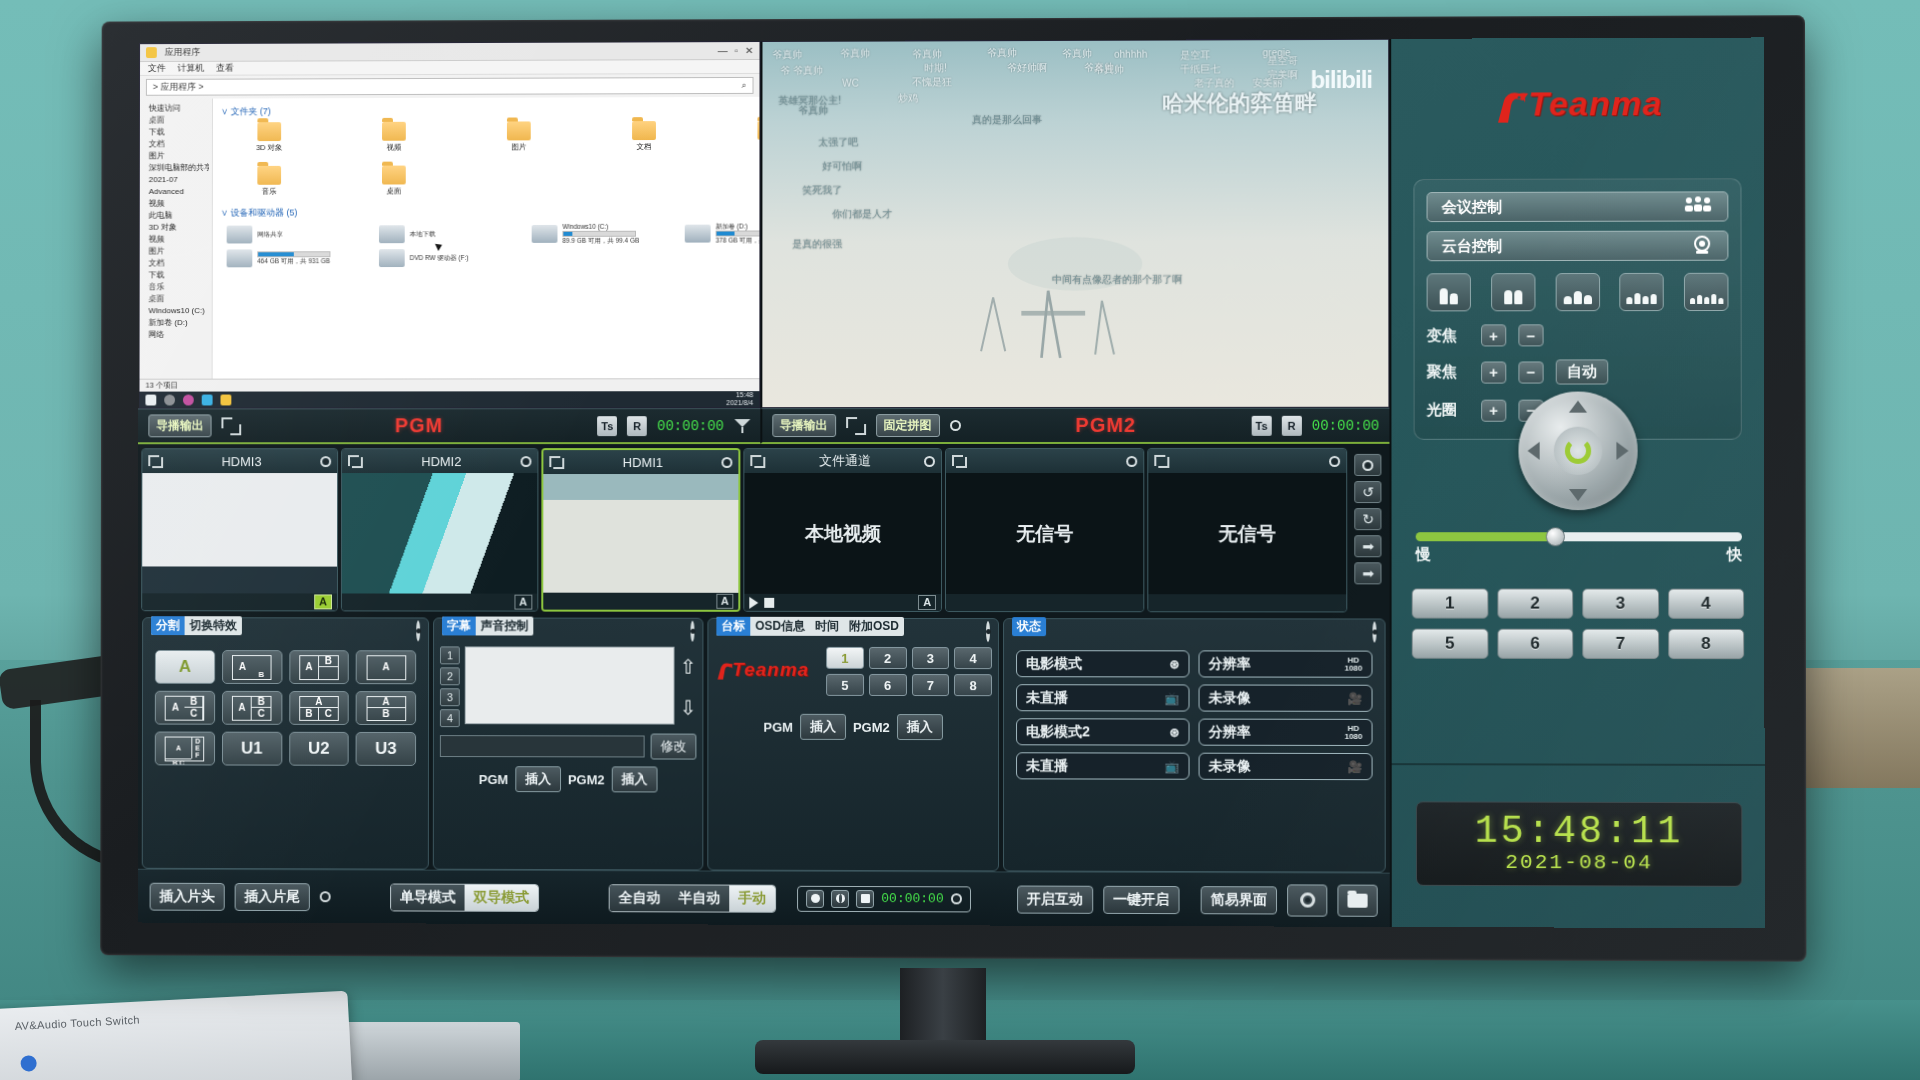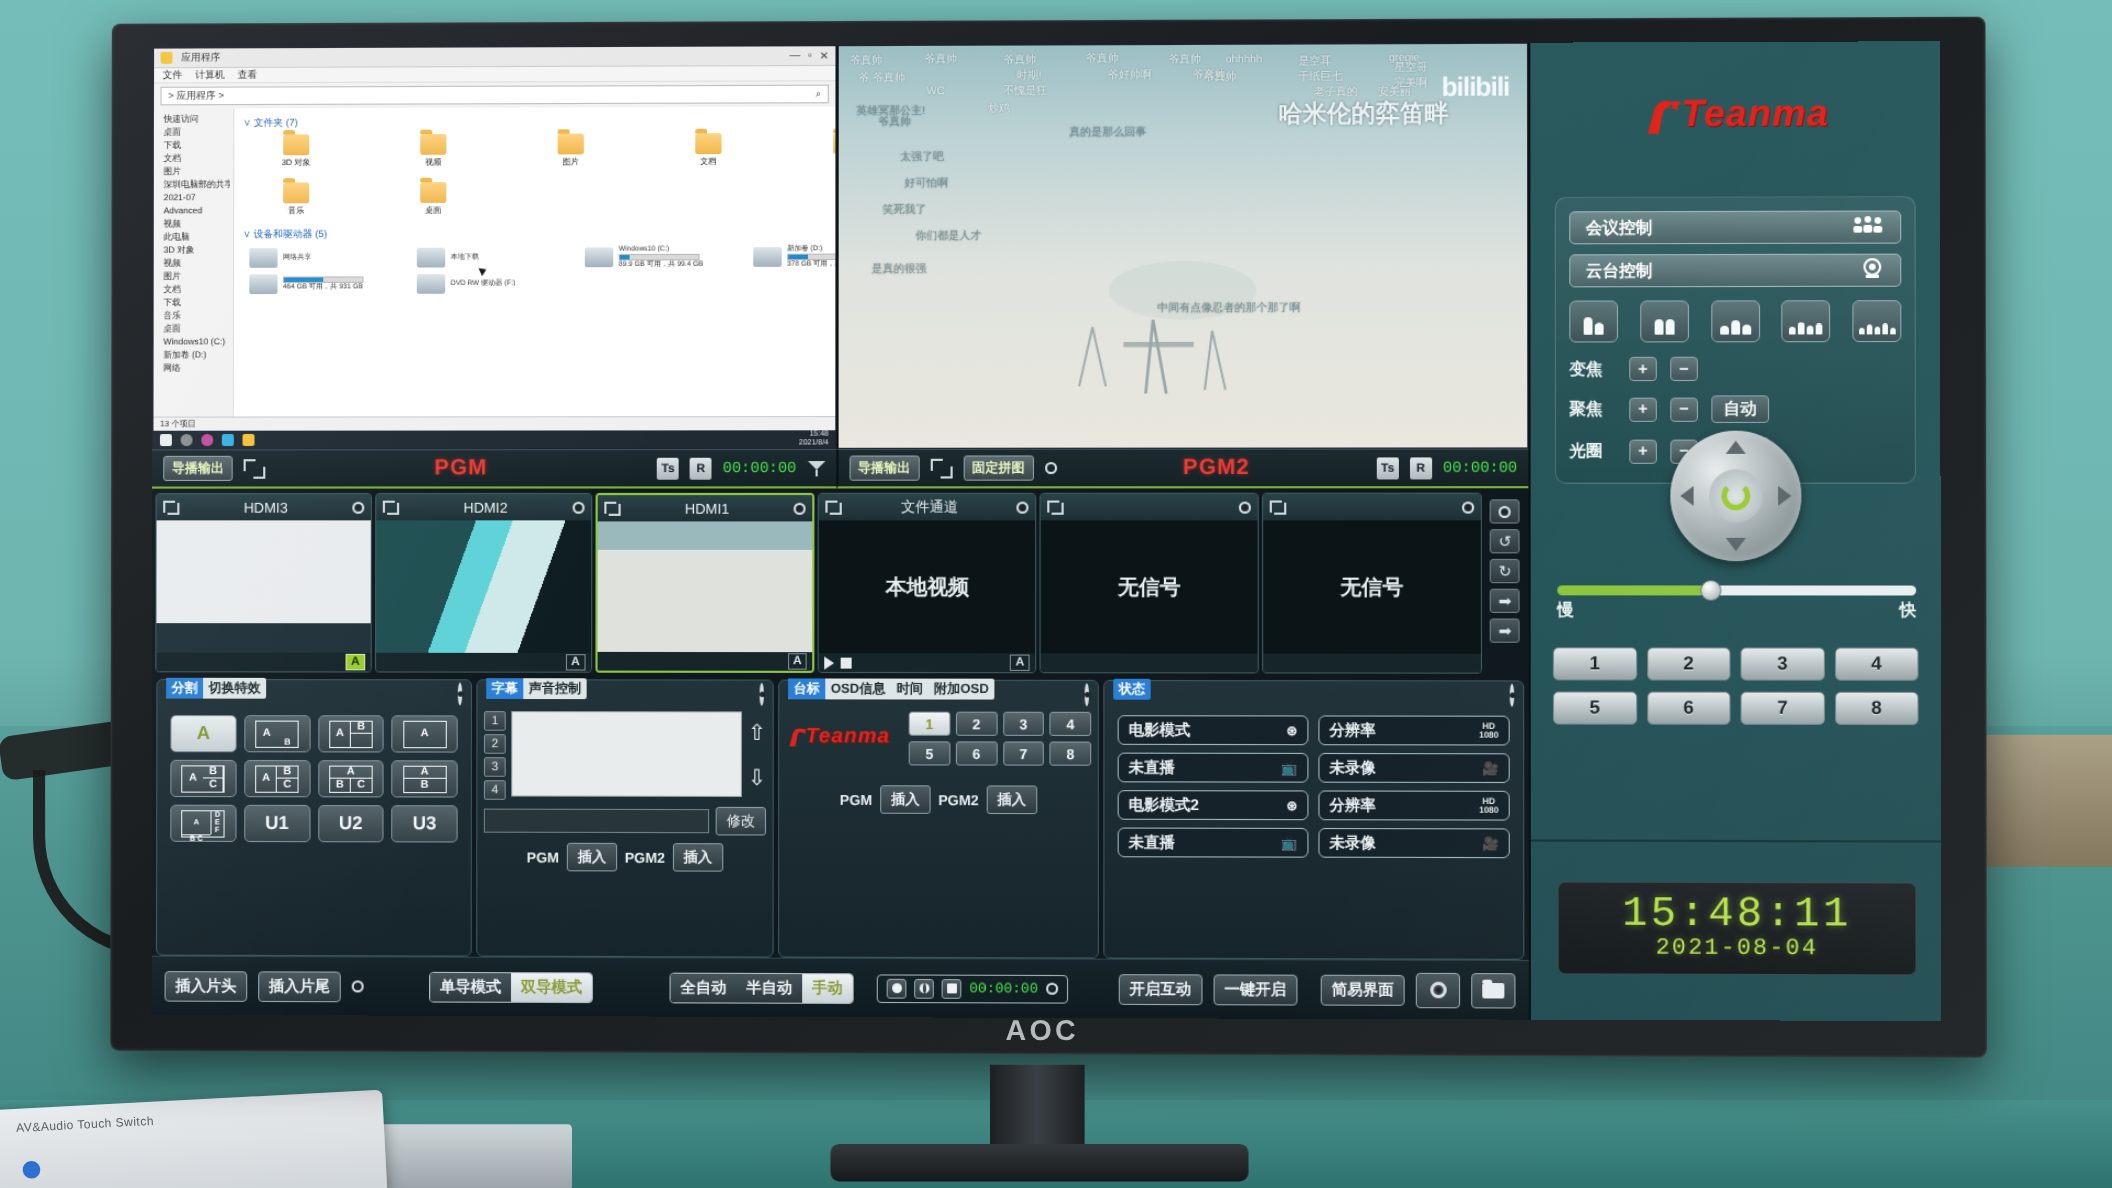--- a/index.html
+++ b/index.html
@@ -330,7 +330,6 @@
 
 <div id="monitor">
   <div id="bezel"></div>
-  <div id="aoc">AOC</div>
 
   <div id="screen">
     <div class="app">

